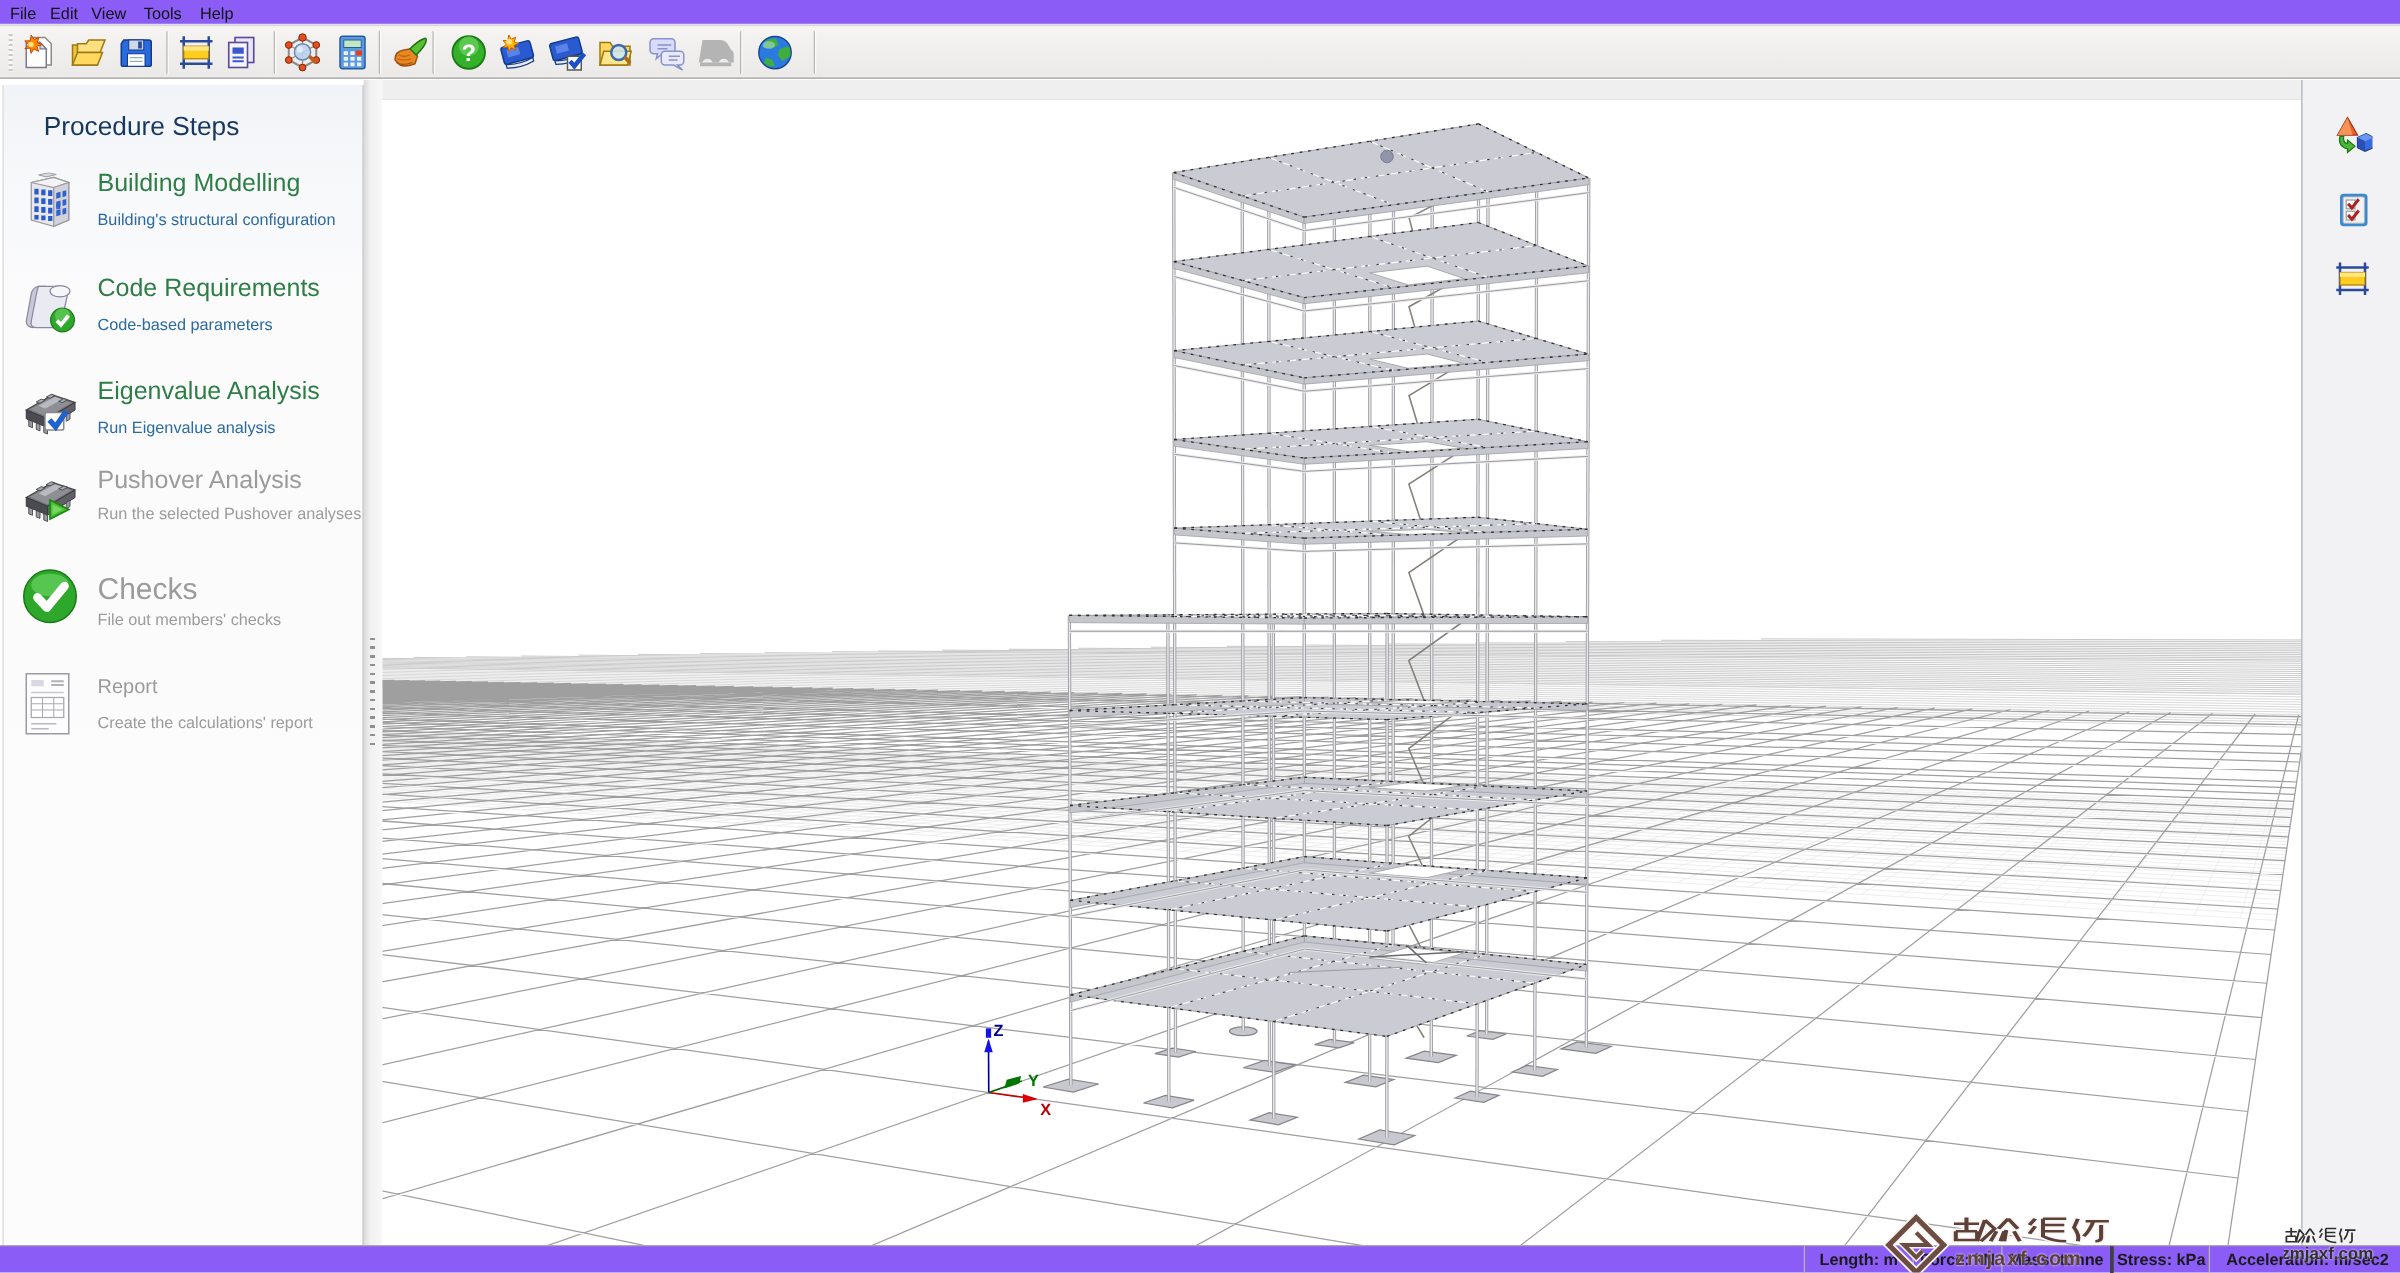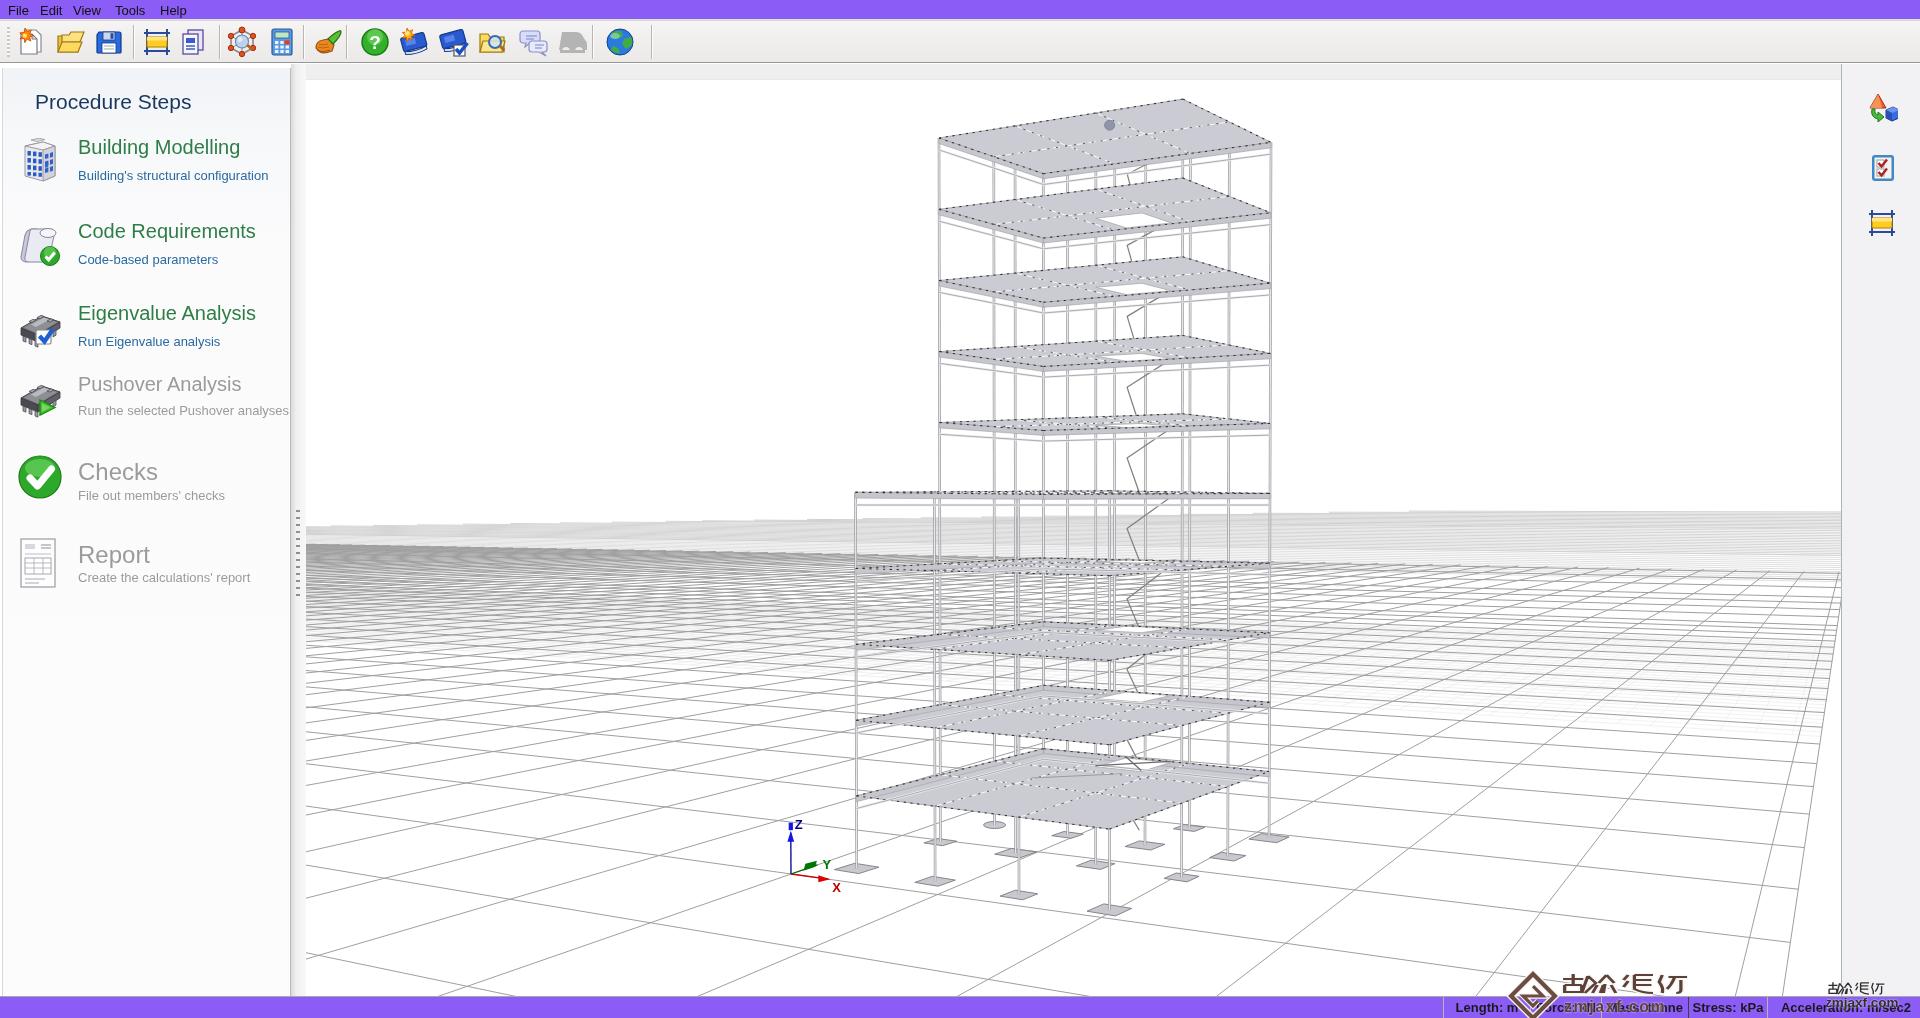--- a/index.html
+++ b/index.html
@@ -318,7 +318,7 @@
 <line x1="8" y1="47" x2="22" y2="47" stroke="#b8b8c0" stroke-width="1.2"></line>
         </g>
       </svg></div>
-    <div style="position:absolute;left:75px;top:473px;font-size:24px;color:#9b9b9b;white-space:nowrap">Report</div>
+    <div style="position:absolute;left:75px;top:473px;font-size:16px;color:#9b9b9b;white-space:nowrap">Report</div>
     <div style="position:absolute;left:75px;top:502px;font-size:13px;color:#9b9b9b;white-space:nowrap">Create the calculations' report</div>
   </div>
 <div id="splitter">

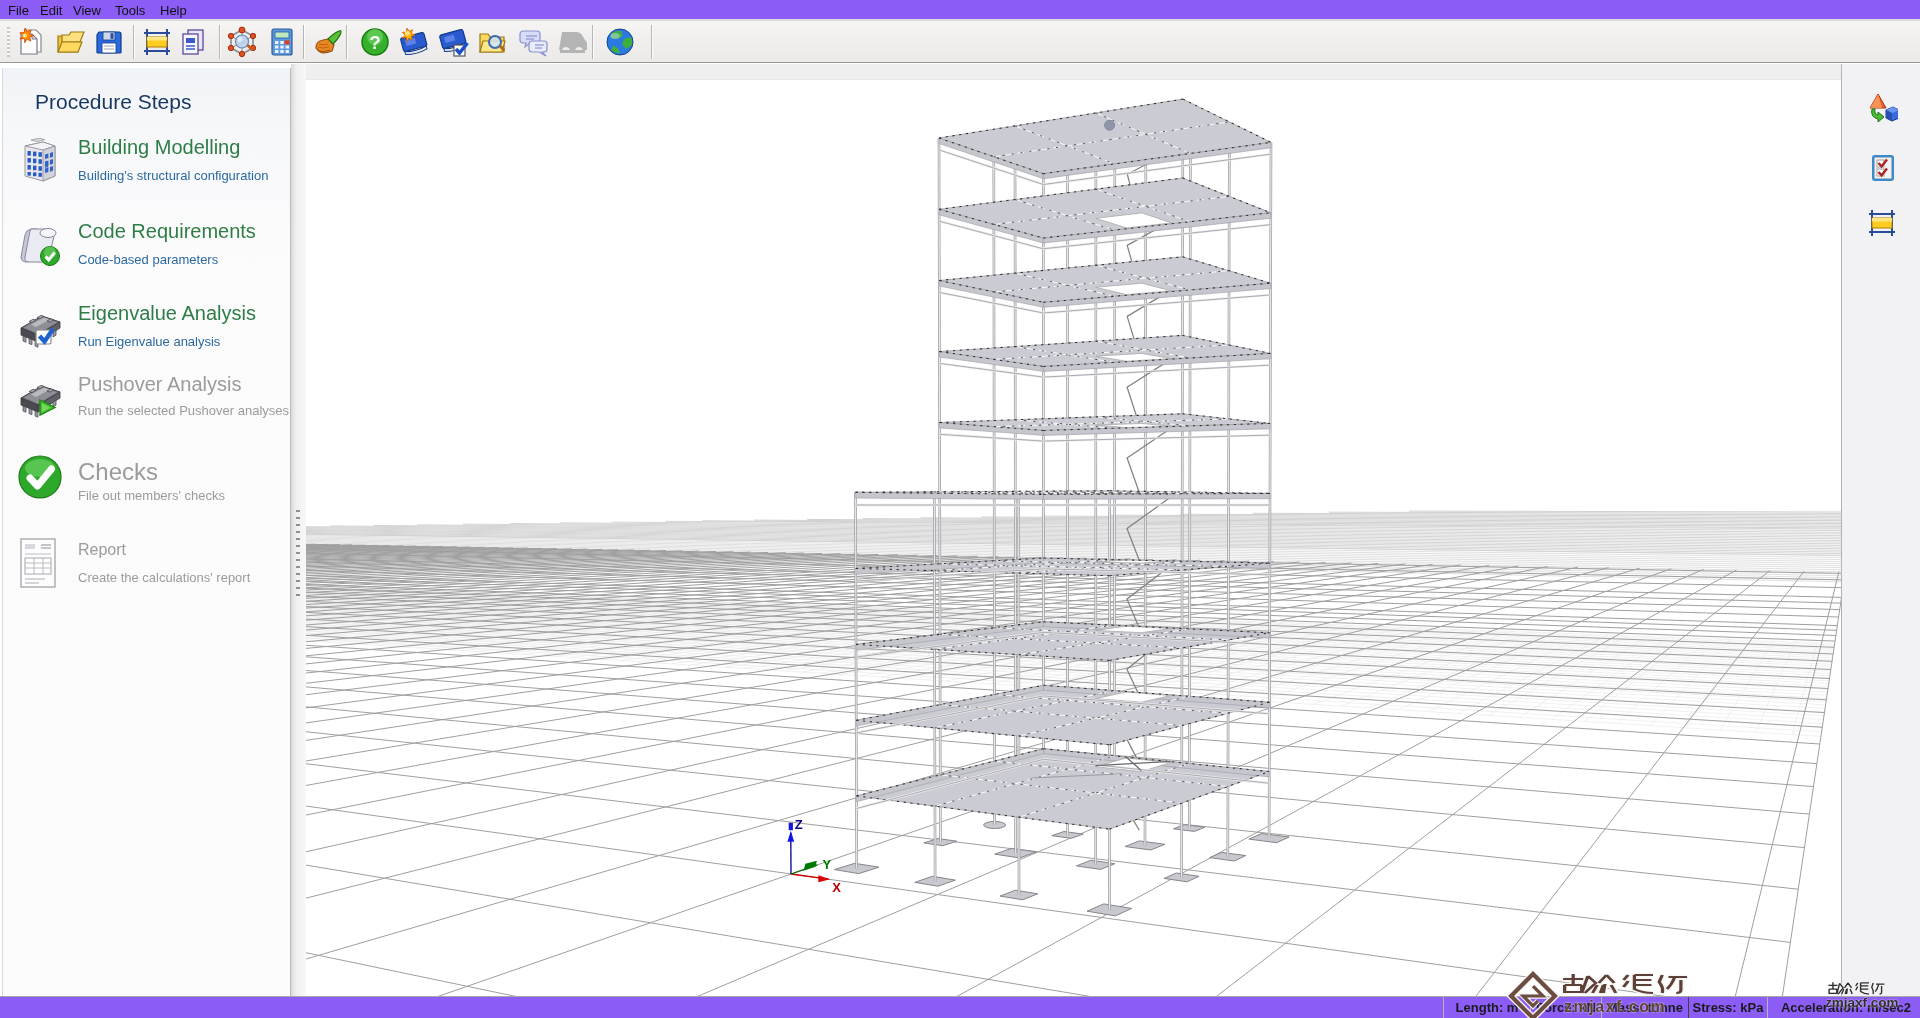--- a/index.html
+++ b/index.html
@@ -648,7 +648,7 @@
     <div style="position:absolute;left:1443px;top:0;width:87px;height:22px;border-left:1px solid #b8b4b0;text-align:center;line-height:21px">Length: m</div>
     <div style="position:absolute;left:1530px;top:0;width:71px;height:22px;border-left:1px solid #b8b4b0;text-align:center;line-height:21px">Force: kN</div>
     <div style="position:absolute;left:1601px;top:0;width:87px;height:22px;border-left:1px solid #b8b4b0;text-align:center;line-height:21px">Mass: tonne</div>
-    <div style="position:absolute;left:1688px;top:0;width:79px;height:22px;border-left:1px solid #404040;text-align:center;line-height:21px">Stress: kPa</div>
+    <div style="position:absolute;left:1688px;top:0;width:79px;height:22px;border-left:3px solid #404040;text-align:center;line-height:21px">Stress: kPa</div>
     <div style="position:absolute;left:1767px;top:0;width:157px;height:22px;border-left:1px solid #b8b4b0;text-align:center;line-height:21px">Acceleration: m/sec2</div>
   </div>
 <div id="watermark"><svg width="215" height="48" viewBox="0 0 215 48" xmlns="http://www.w3.org/2000/svg">

